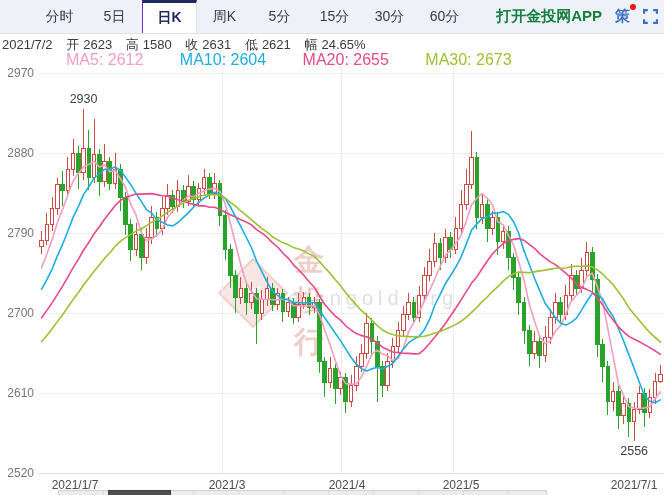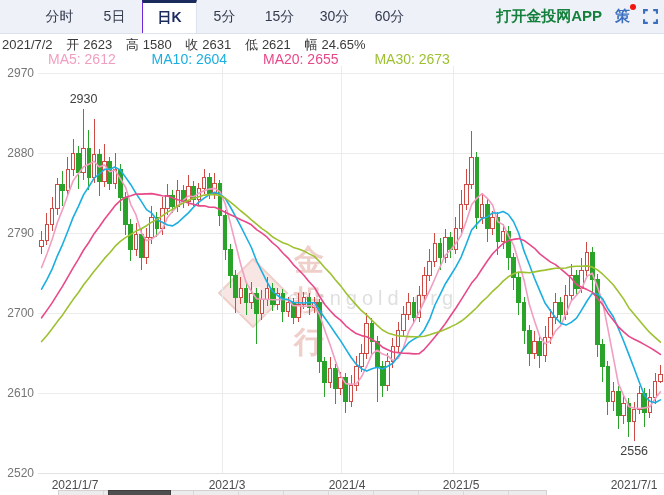--- a/index.html
+++ b/index.html
@@ -329,6 +329,7 @@
     <div class="tab">分时</div>
     <div class="tab">5日</div>
     <div class="tab active">日K</div>
+    <div class="tab">周K</div>
     <div class="tab">5分</div>
     <div class="tab">15分</div>
     <div class="tab">30分</div>

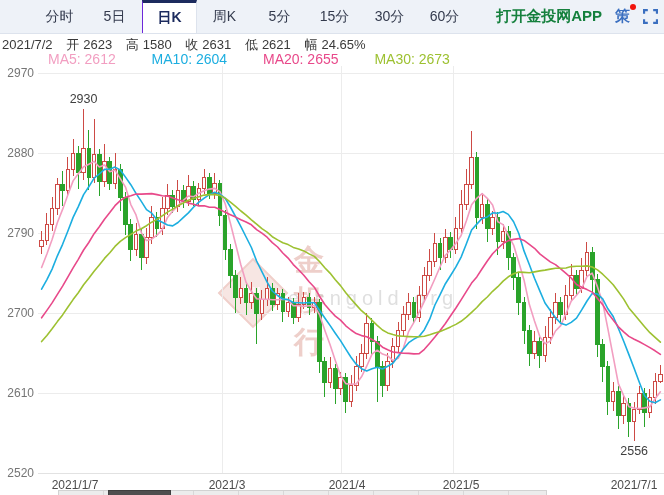--- a/index.html
+++ b/index.html
@@ -24,7 +24,7 @@
   .quote-row span{margin-right:4px;}
   .quote-row .val{margin-right:10px;}
   .ma-row{position:absolute;left:0;top:51px;width:664px;height:15px;z-index:5;
-          font-size:14px;white-space:nowrap;padding-left:48px;box-sizing:border-box;}
+          font-size:16px;white-space:nowrap;padding-left:66px;box-sizing:border-box;}
   .ma-item{display:inline-block;margin-right:32px;min-width:62px;}
   
   .watermark{position:absolute;left:0;top:0;z-index:1;pointer-events:none;}

